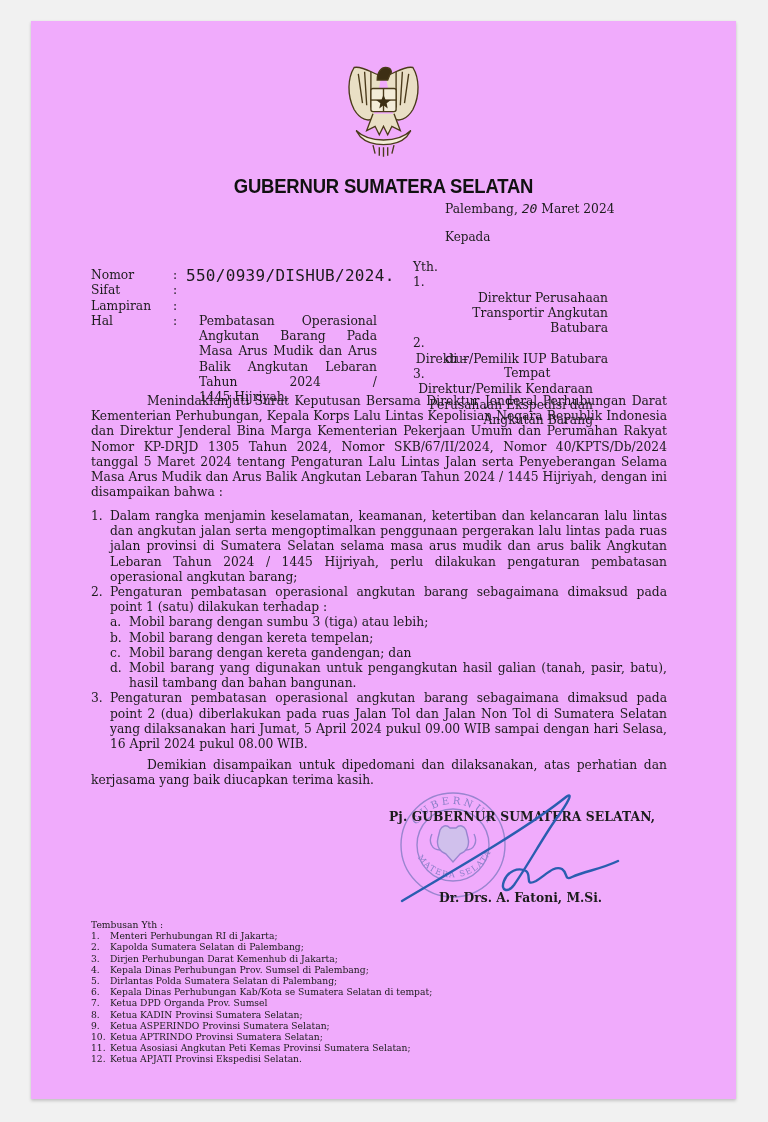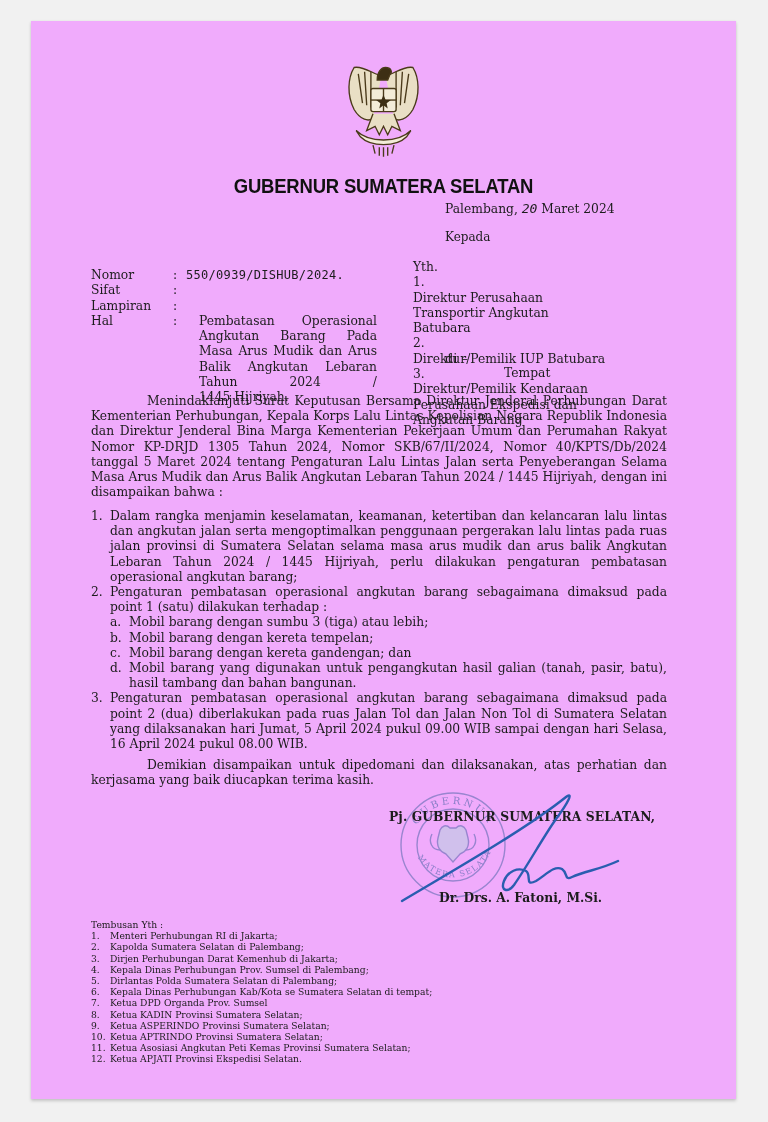--- a/index.html
+++ b/index.html
@@ -24,7 +24,7 @@
   .meta .row { display:flex; }
   .meta .lbl { width:82px; }
   .meta .colon { width:13px; }
-  .meta .hand { font-family:"DejaVu Sans Mono", monospace; font-size:12px; letter-spacing:0.3px; }
+  .meta .hand { font-family:"DejaVu Sans Mono", monospace; font-size:16px; letter-spacing:0.3px; }
   .hal-text { width:178px; text-align:justify; text-align-last:justify; }
   .hal-text .last { text-align-last:left; display:block; }
   .kepada { left:414px; top:209px; font-size:12px; line-height:15.3px; }

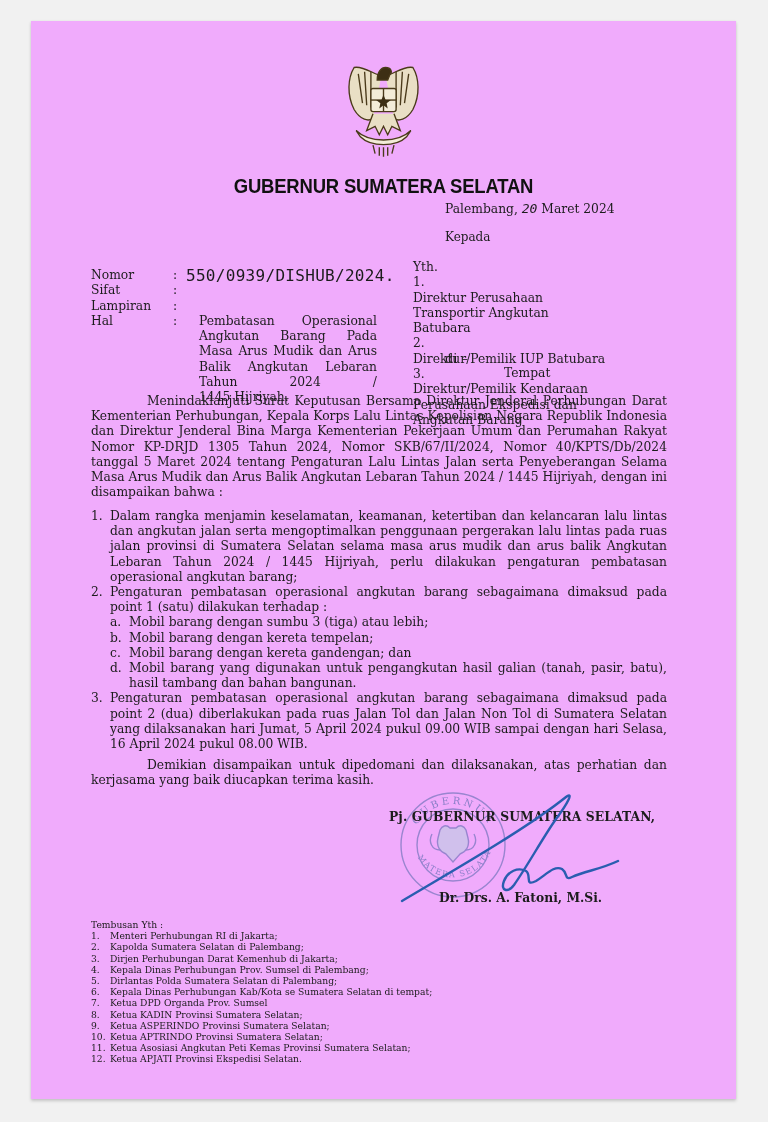--- a/index.html
+++ b/index.html
@@ -32,7 +32,7 @@
   .yth .row { display:flex;flex-direction:column; }
   .yth .pre { width:32px; }
   .yth .num { width:15px; }
-  .yth .txt { width:195px; }
+  .yth .txt { width:195px;text-align:right; }
   .di { left:414px; top:330px; font-size:13px; }
   .tempat { left:473px; top:345px; font-size:12.3px; }
   .body-text {

